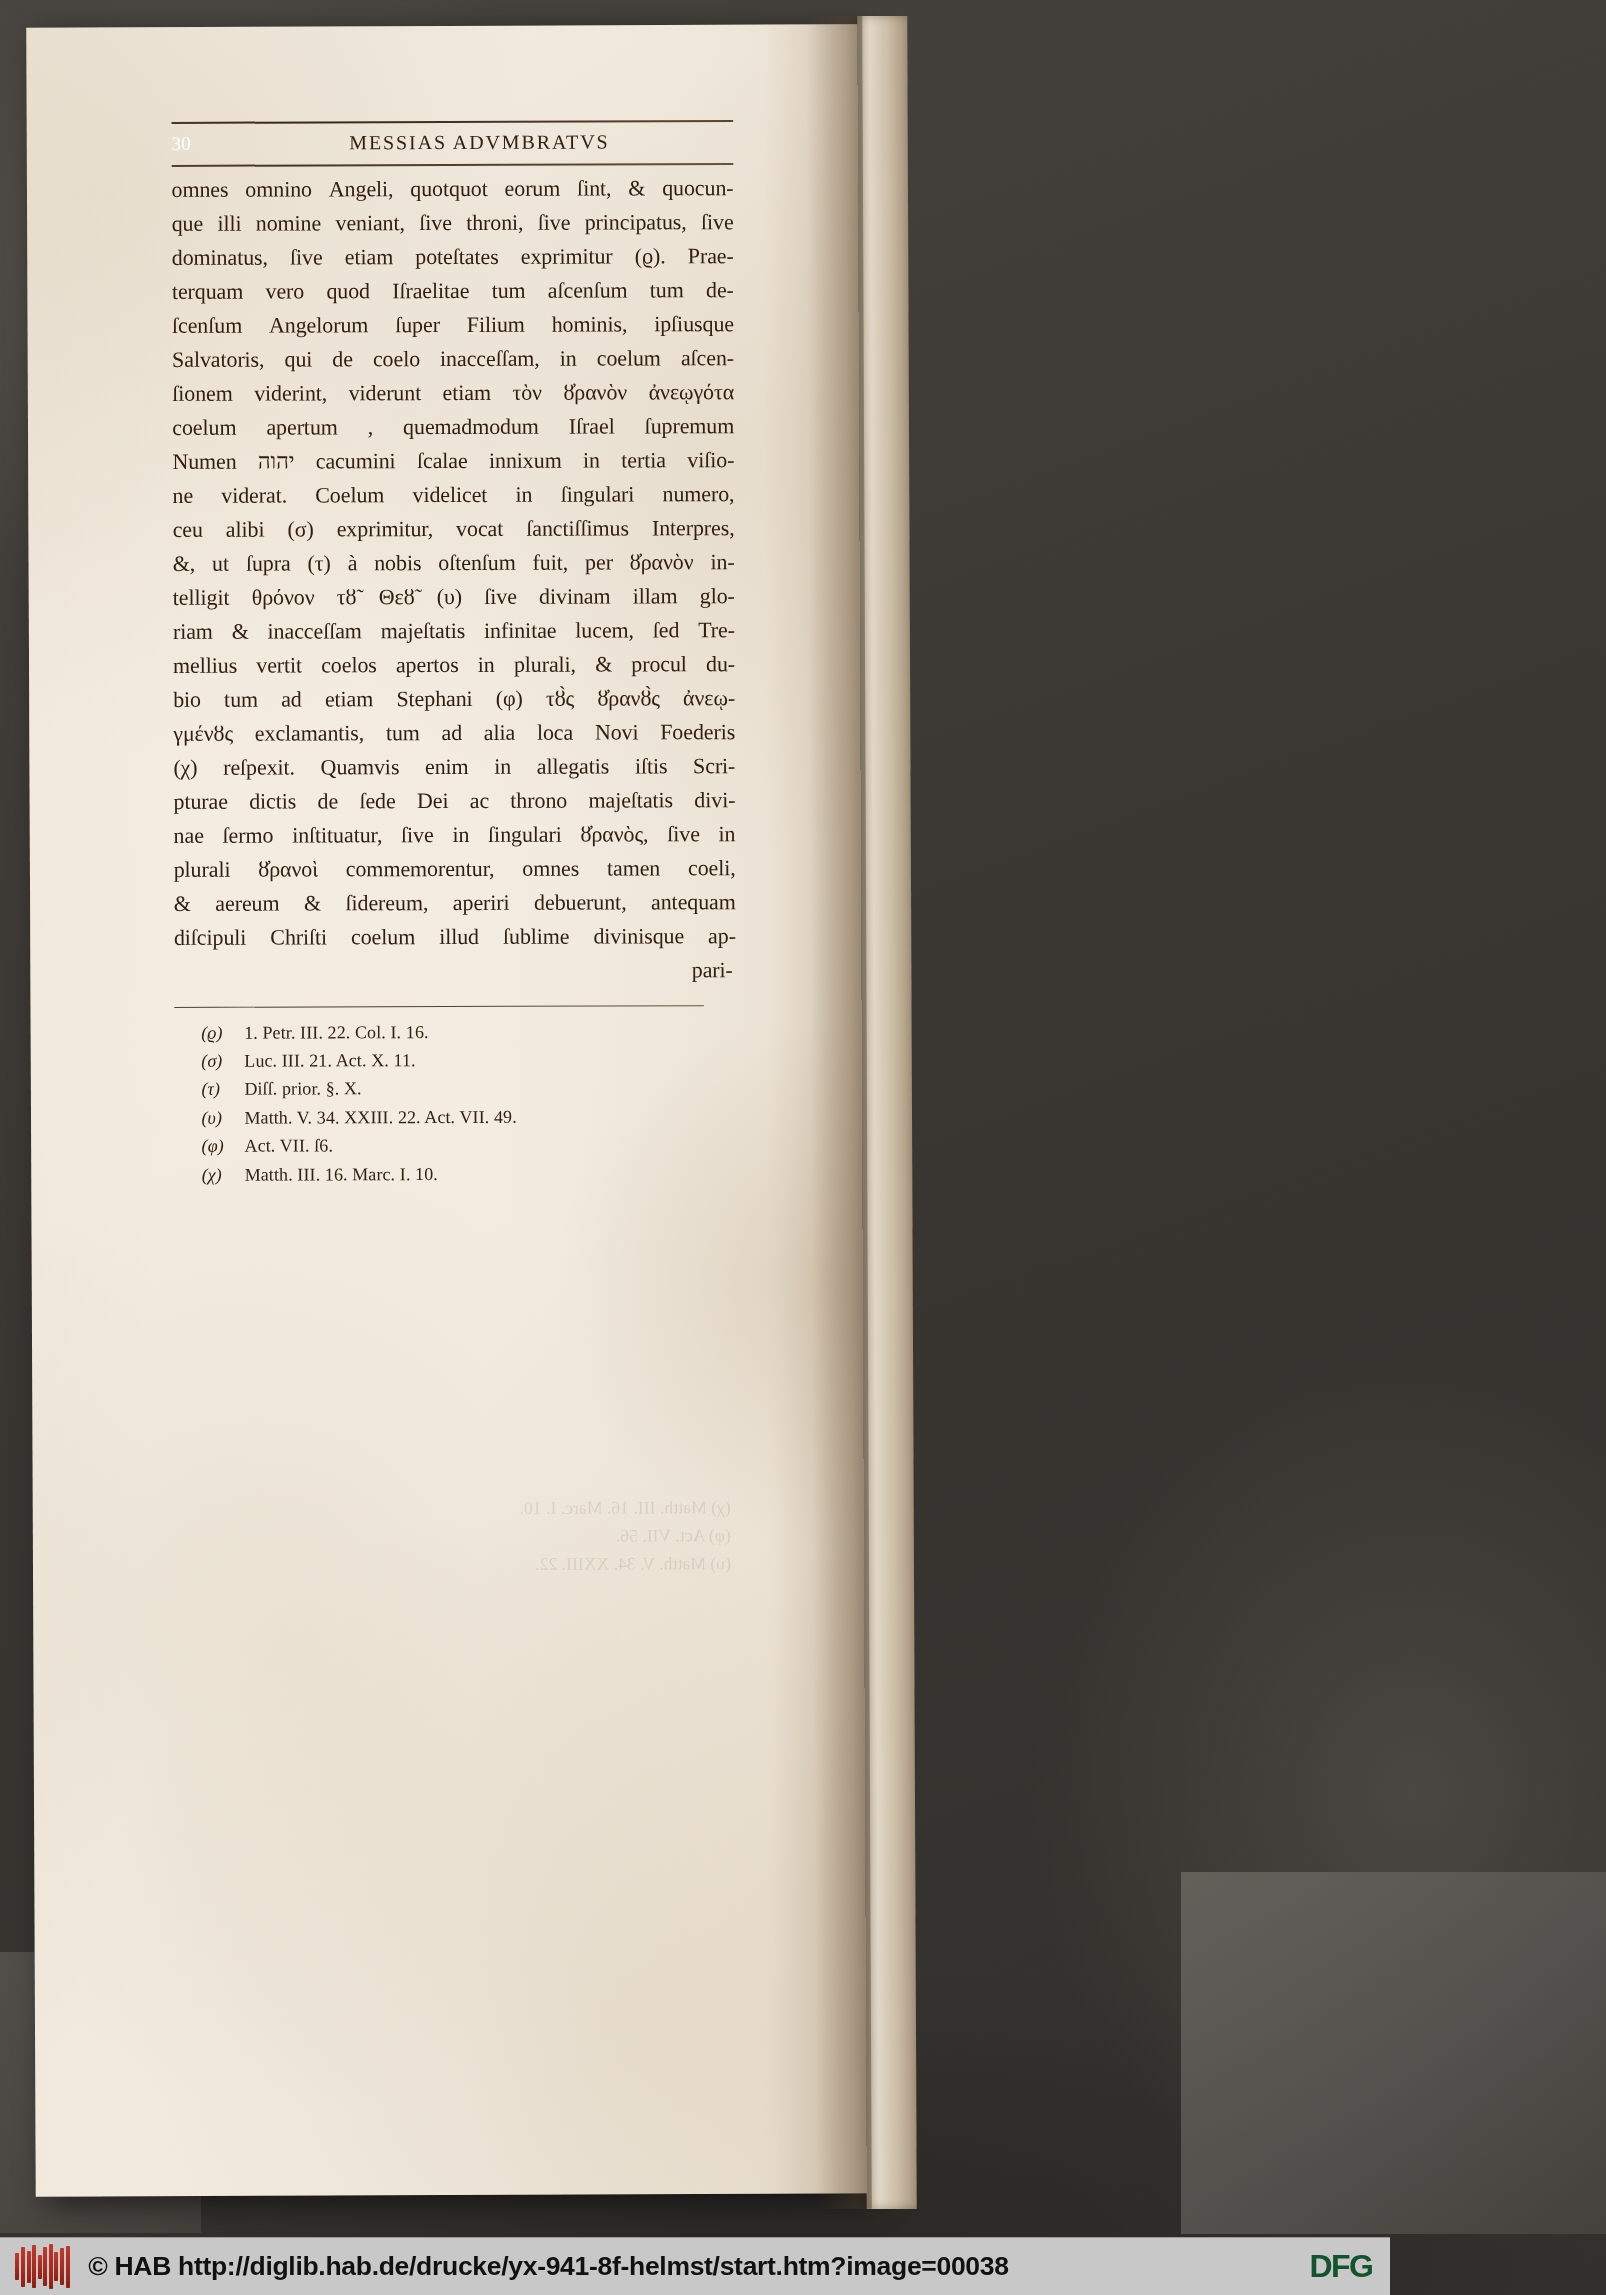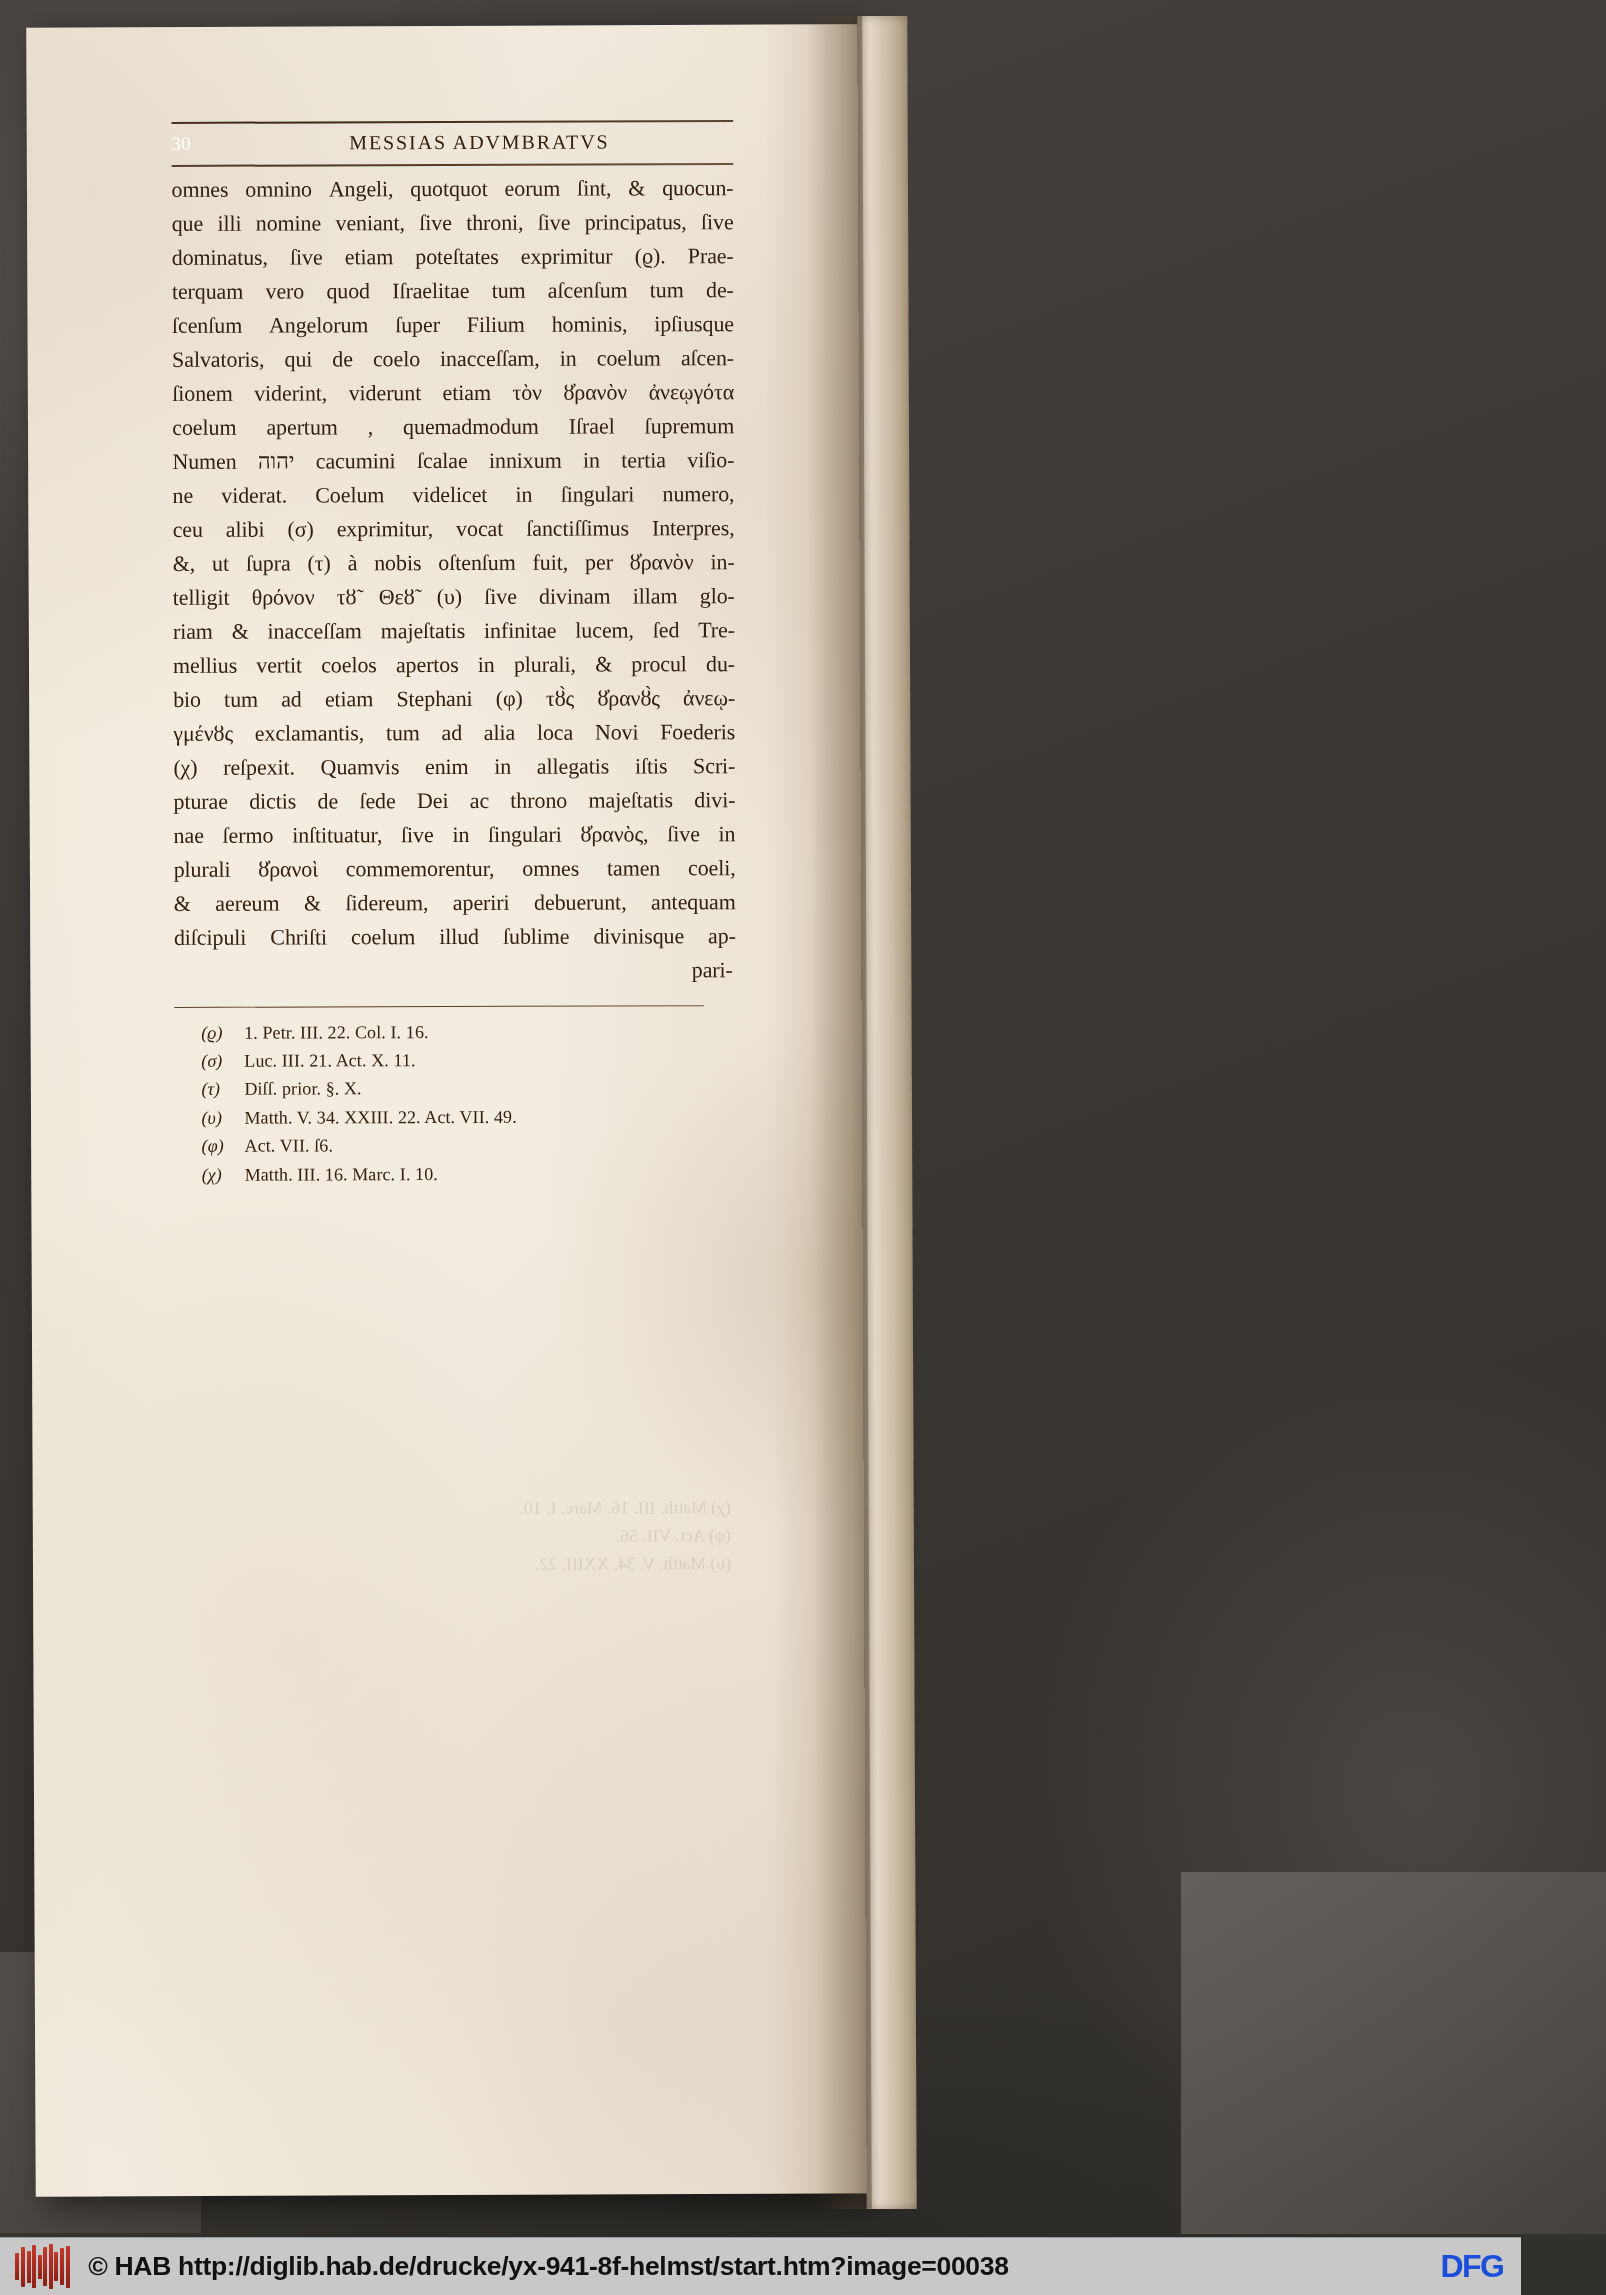--- a/index.html
+++ b/index.html
@@ -194,7 +194,7 @@
   #watermark-bar {
     position: absolute;
     left: 0; bottom: 0;
-    width: 1521px; height: 58px;
+    width: 1390px; height: 58px;
     background: #c8c8c8;
     display: flex;
     align-items: center;

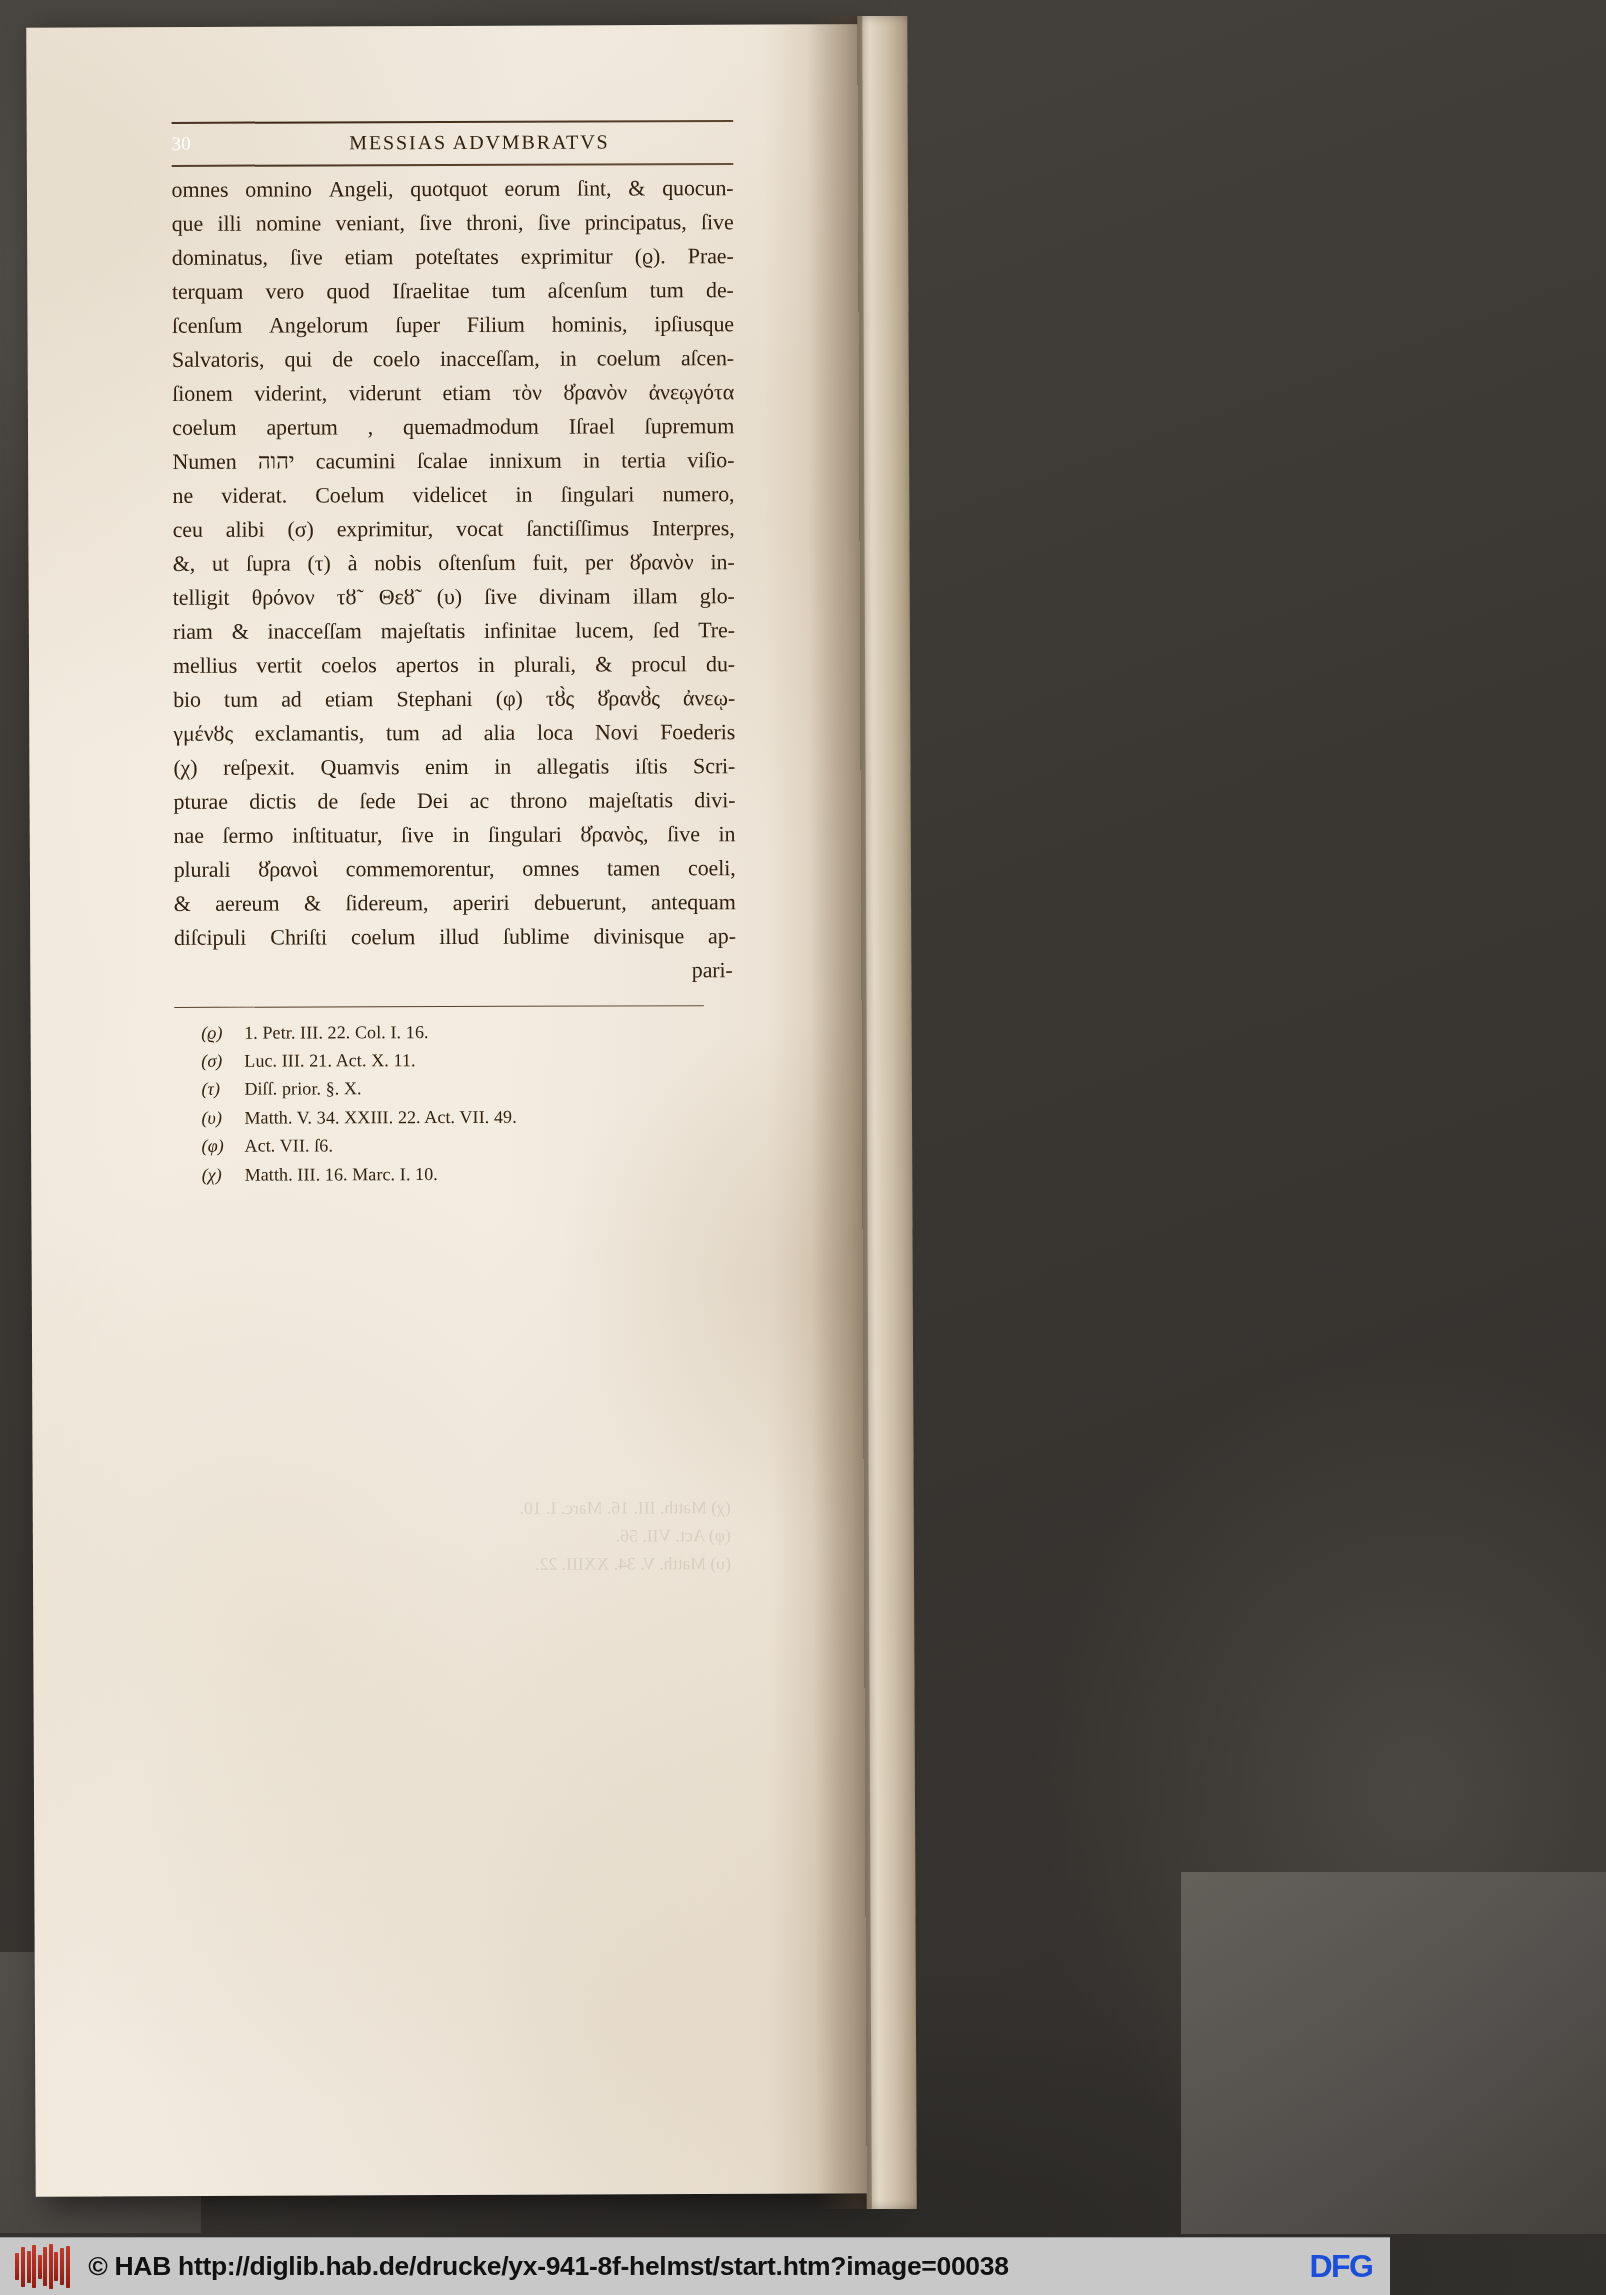--- a/index.html
+++ b/index.html
@@ -229,7 +229,7 @@
     font-family: "Liberation Sans", sans-serif;
     font-size: 32px;
     font-weight: 800;
-    color: #1d4ed8;
+    color: #14532d;
     letter-spacing: -1.6px;
     background: #c8c8c8;
     padding: 0 4.8px;

